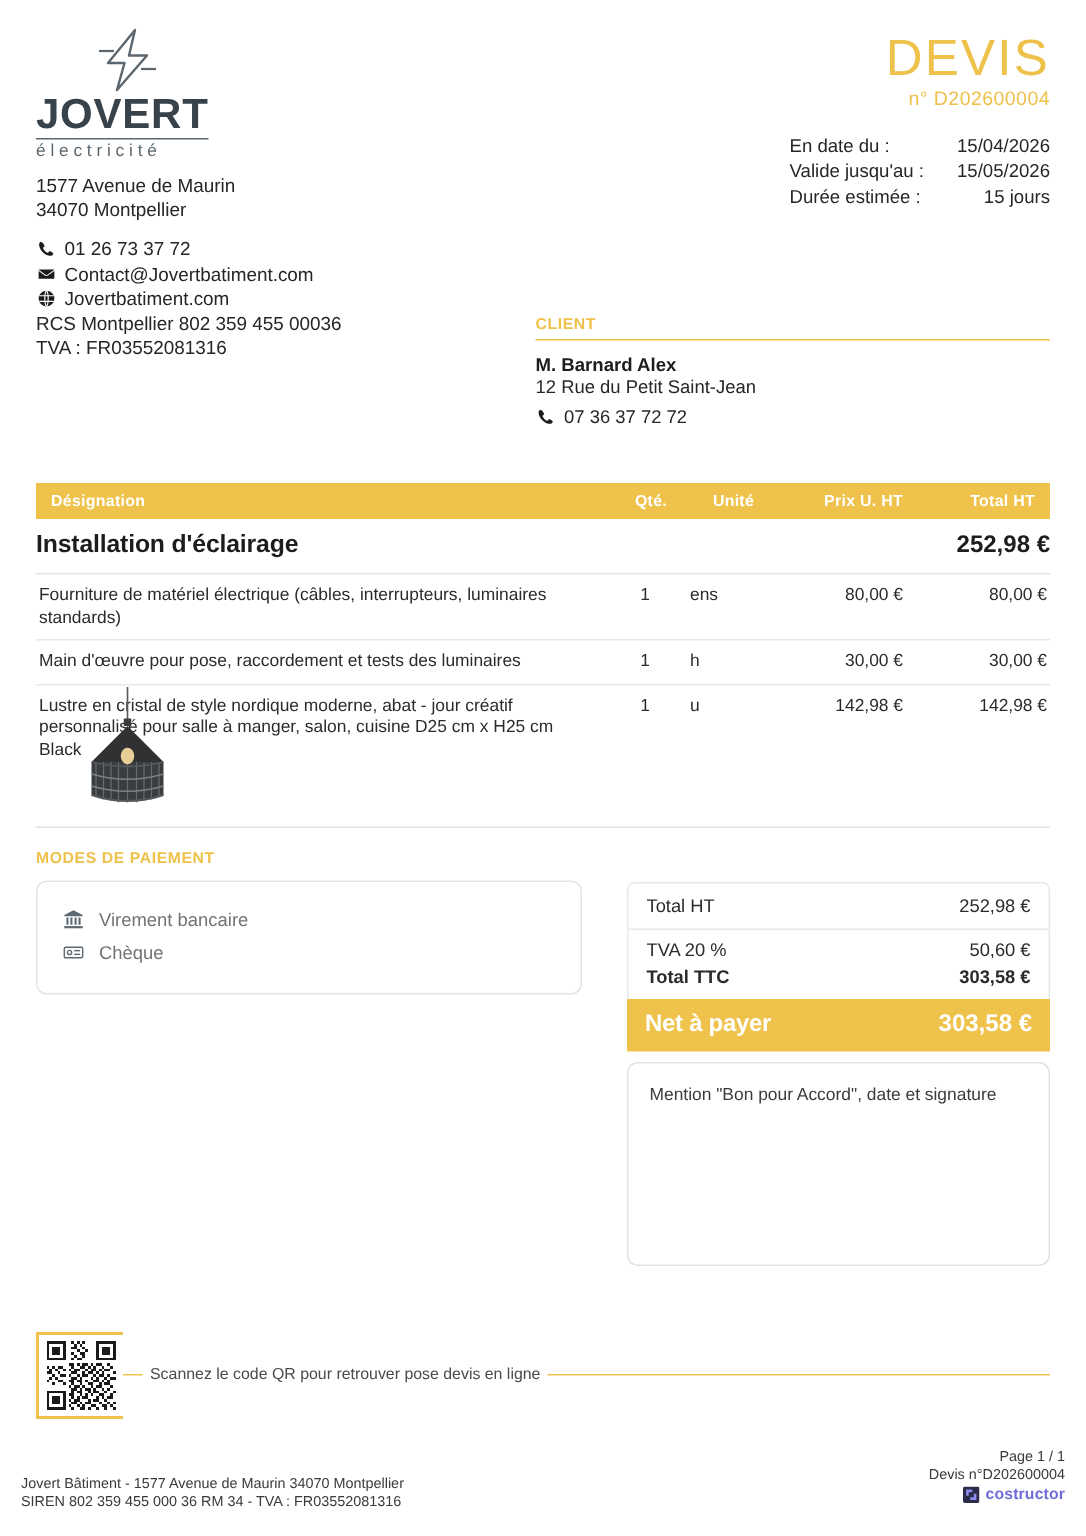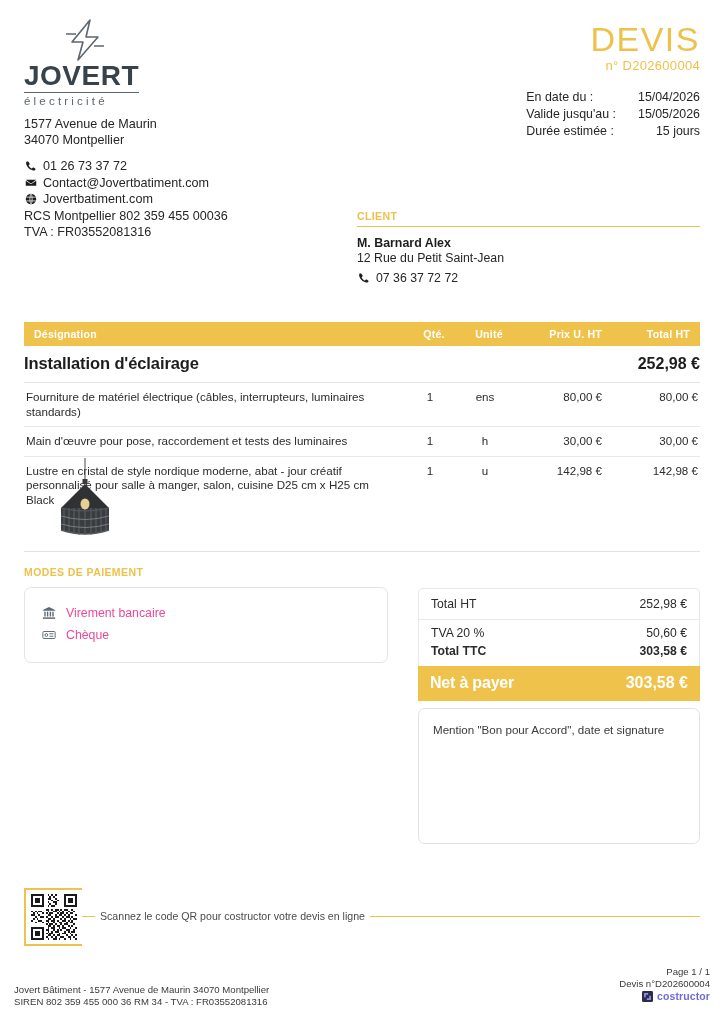--- a/index.html
+++ b/index.html
@@ -210,7 +210,7 @@
   }
   .line-row td.c-desc { padding-left: 2px; }
   .line-row td.c-qte  { text-align: center; }
-  .line-row td.c-unit { text-align: center; }
+  .line-row td.c-unit { }
   .line-row td.c-pu   { text-align: right; white-space: nowrap; }
   .line-row td.c-tot  { text-align: right; white-space: nowrap; padding-right: 2px; }
   .line-row.no-border td { border-bottom: none; }

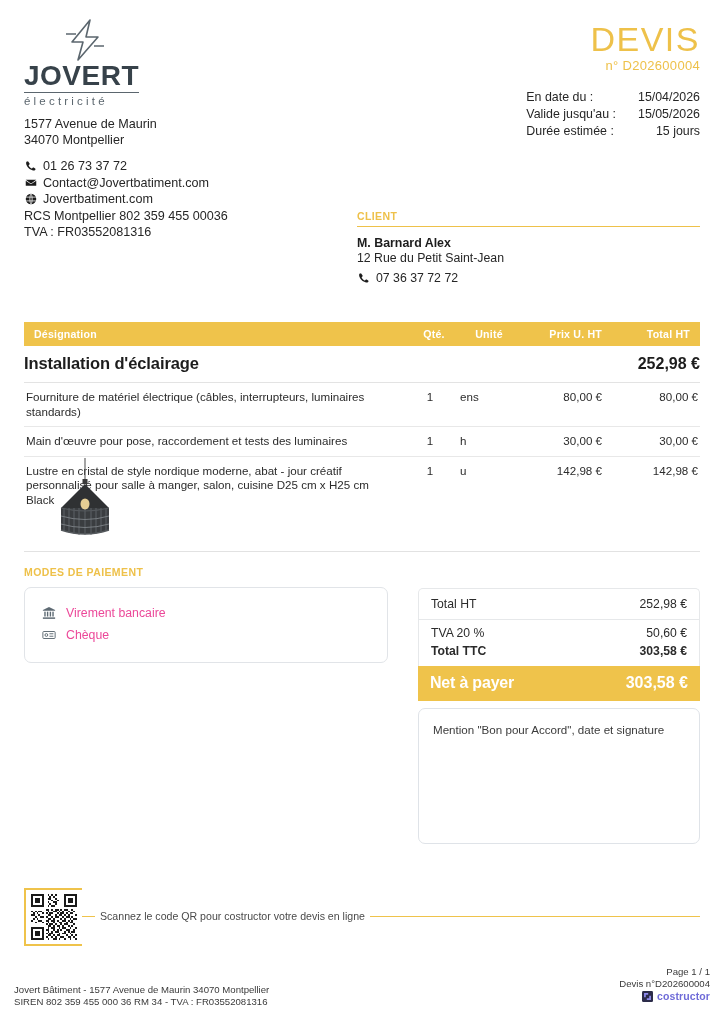--- a/index.html
+++ b/index.html
@@ -257,7 +257,7 @@
     align-items: center;
     gap: 10px;
     font-size: 12.3px;
-    color: #ec4899;
+    color: #737373;
     line-height: 22px;
   }
   .pay-item .ic {

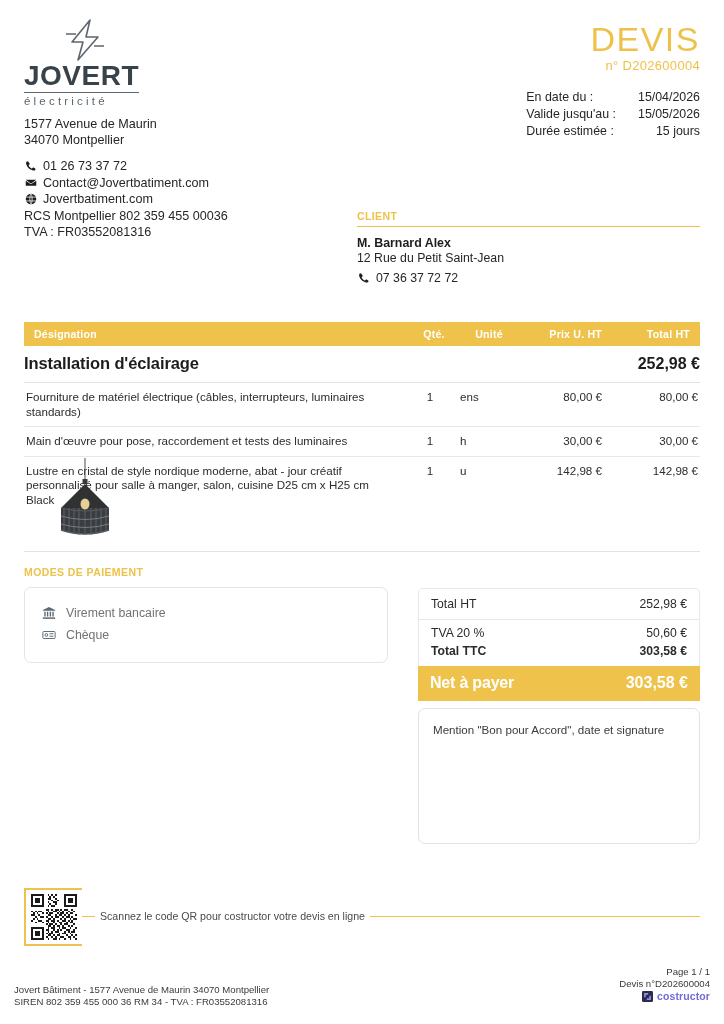--- a/index.html
+++ b/index.html
@@ -761,7 +761,7 @@
     </div>
   </div>
   <div class="qr-line"></div>
-  <div class="qr-caption">Scannez le code QR pour costructor votre devis en ligne</div>
+  <div class="qr-caption">Scannez le code QR pour retrouver pose devis en ligne</div>
 
   <div class="foot-left">
     <div>Jovert Bâtiment - 1577 Avenue de Maurin 34070 Montpellier</div>

